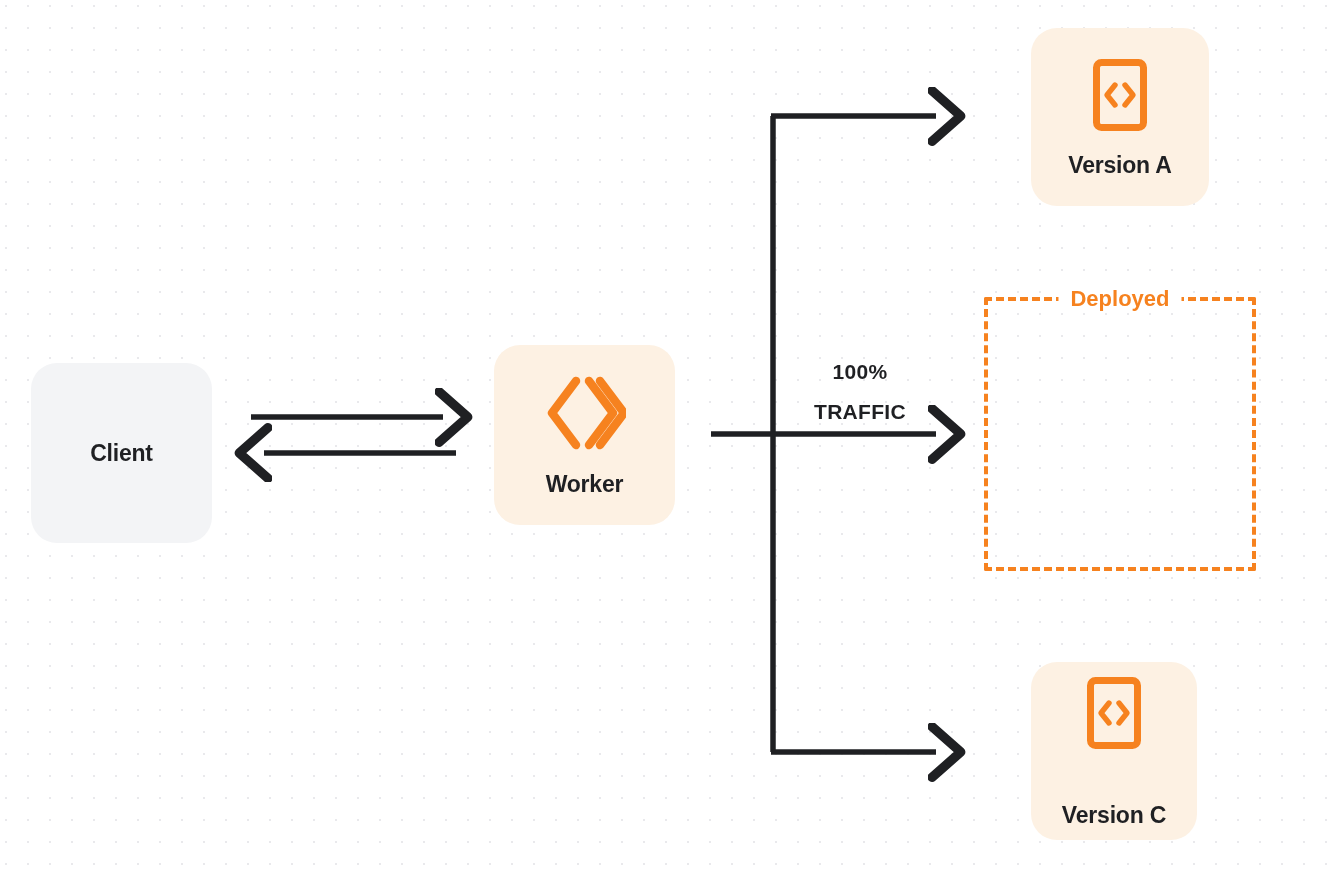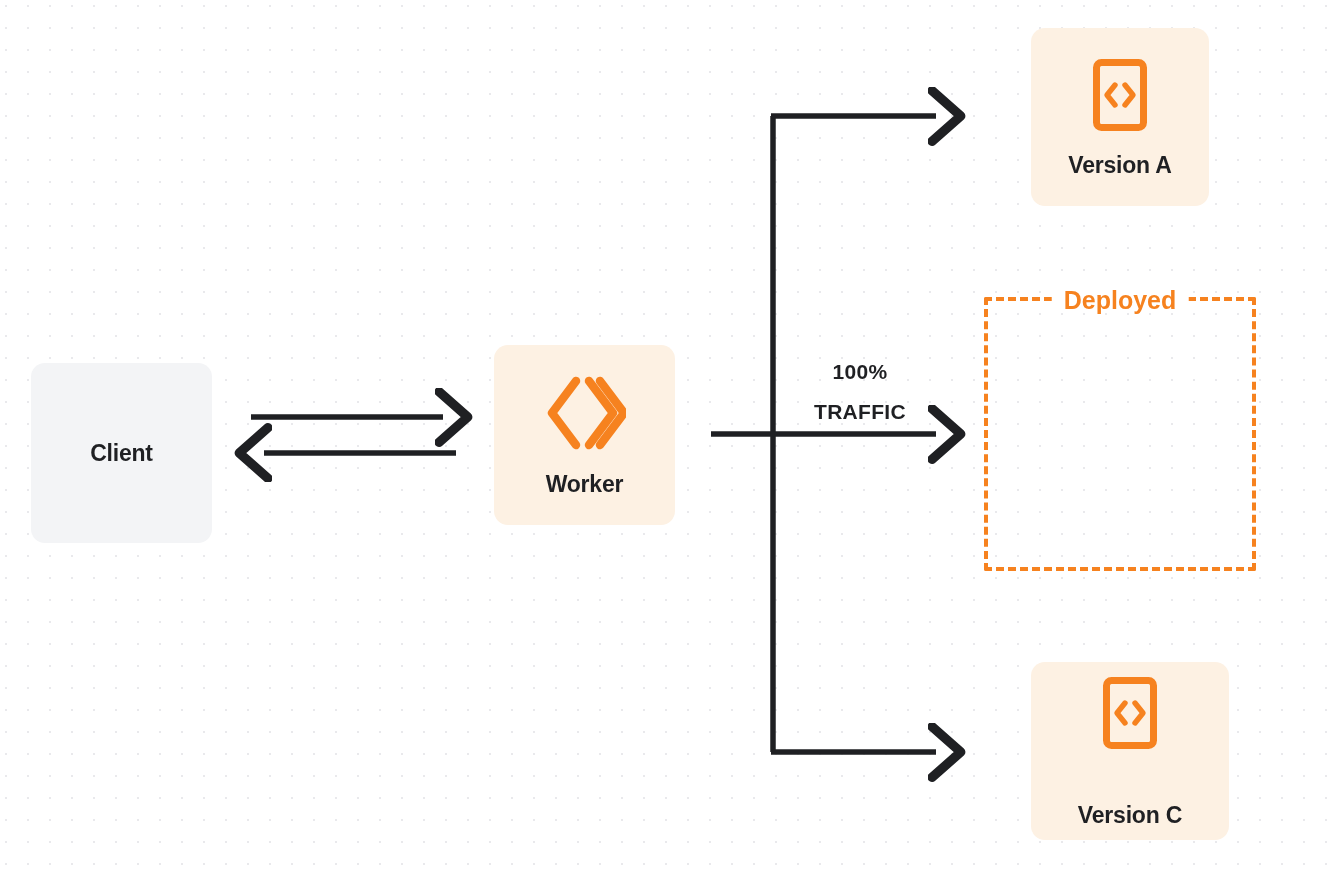--- a/index.html
+++ b/index.html
@@ -23,7 +23,7 @@
   
   .node {
     position: absolute;
-    border-radius: 14px;
+    border-radius: 26px;
     display: flex;
     flex-direction: column;
     align-items: center;

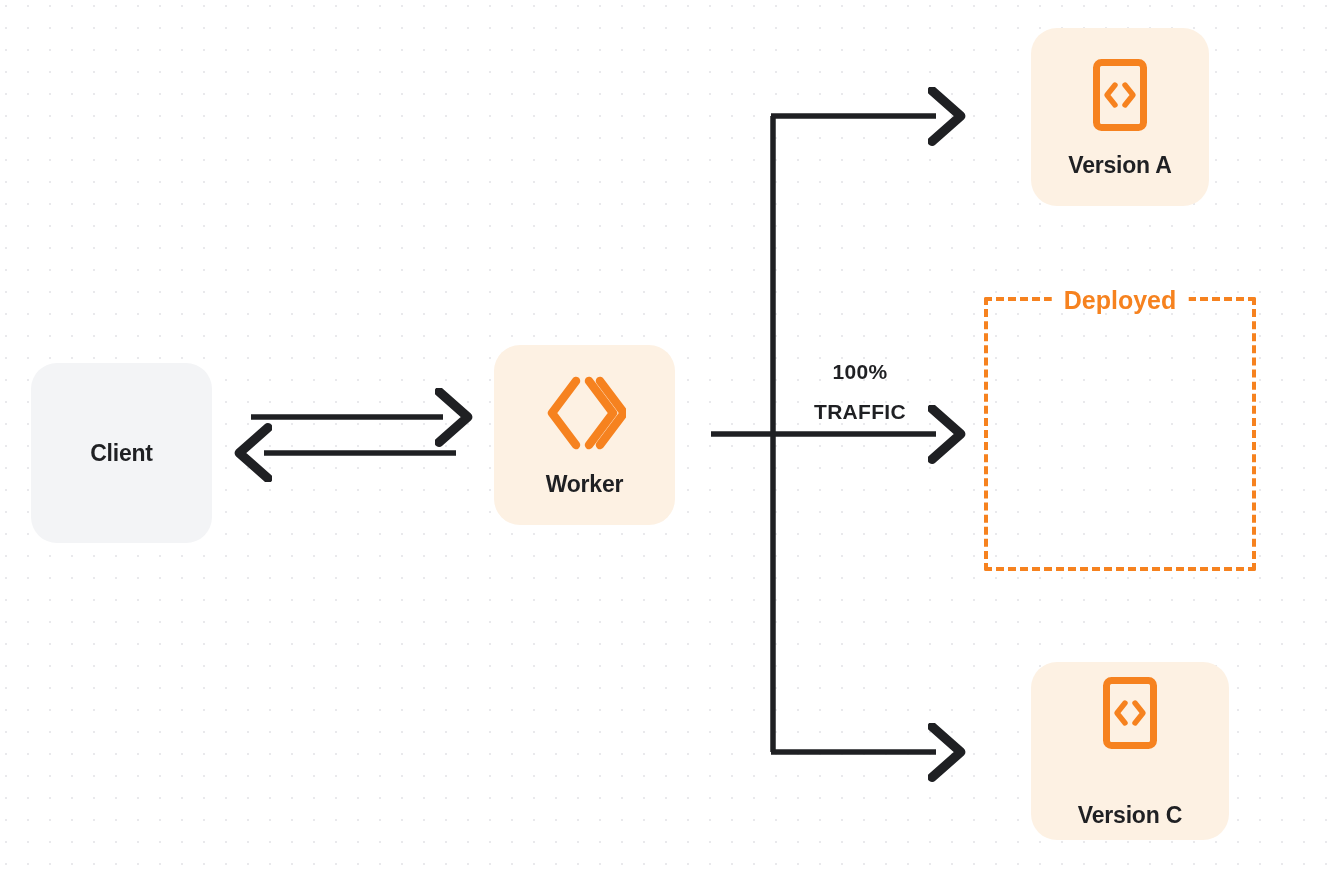--- a/index.html
+++ b/index.html
@@ -61,7 +61,7 @@
     position: absolute;
     background: #ffffff;
     padding: 0 12px;
-    font-size: 25px;
+    font-size: 22px;
     font-weight: 700;
     color: #f6821f;
     line-height: 1;

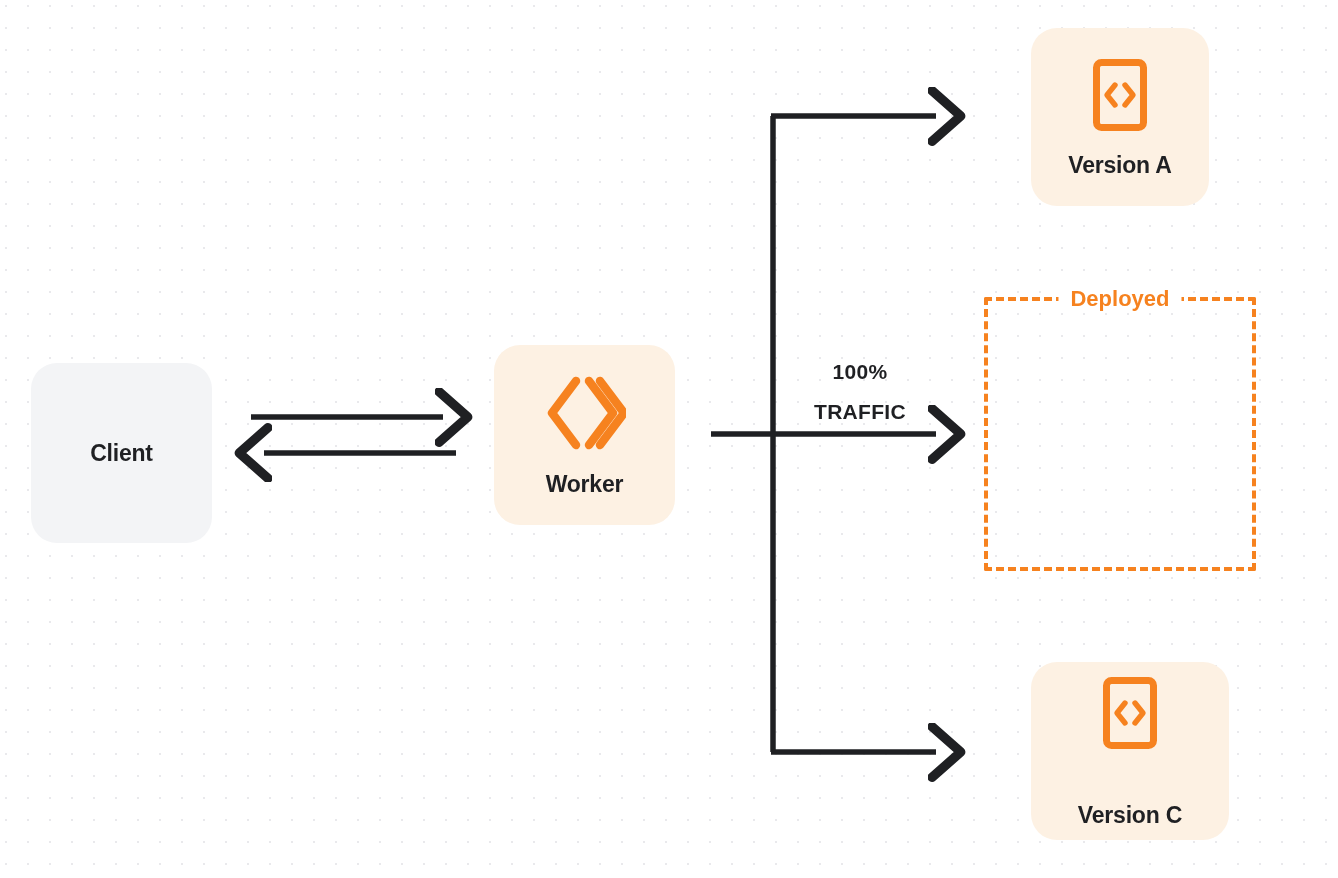--- a/index.html
+++ b/index.html
@@ -156,7 +156,7 @@
   </div>
 
 
-  <div class="node node-version" style="left:1031px; top:662px; width:198px; height:178px;gap:32px;">
+  <div class="node node-version" style="left:1031px; top:662px; width:166px; height:178px;gap:32px;">
     <span class="icon-wrap" style="margin-bottom:22px;">
       <svg width="56" height="74" viewBox="0 0 56 74" xmlns="http://www.w3.org/2000/svg">
         <rect x="4.5" y="4.5" width="47" height="65" rx="5" ry="5" fill="none" stroke="#f6821f" stroke-width="7"></rect>

